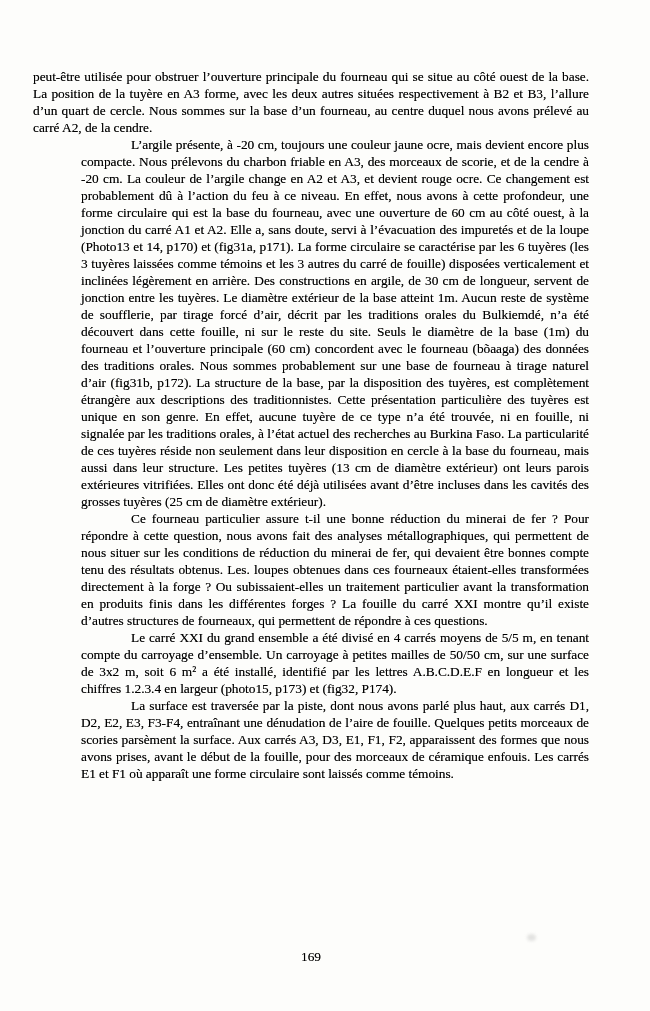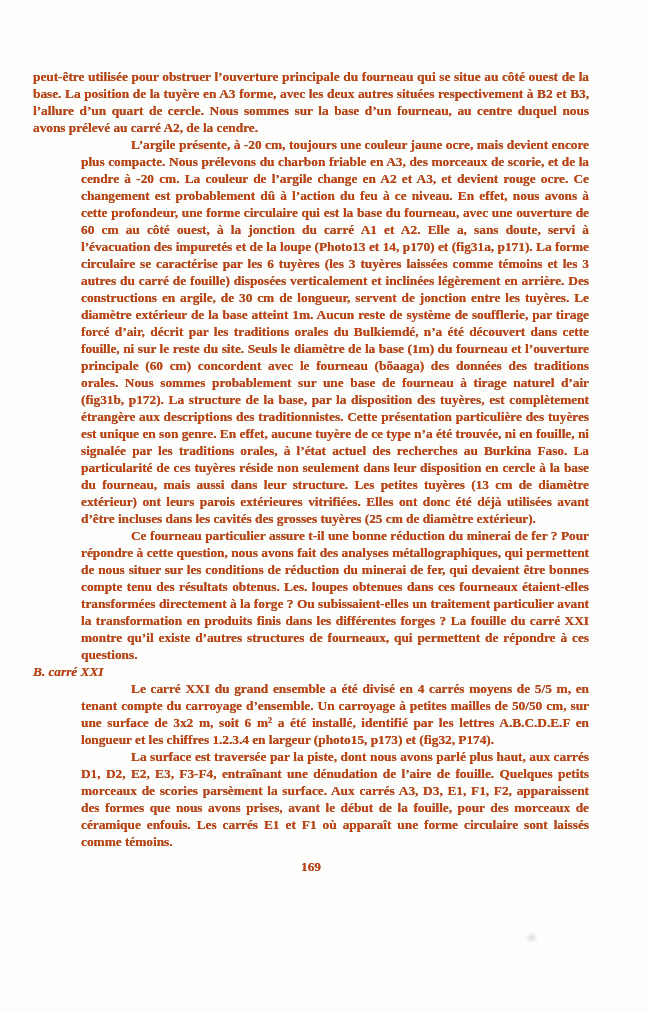--- a/index.html
+++ b/index.html
@@ -13,9 +13,8 @@
     height: 1011px;
     background: #fdfdfb;
     font-family: "Liberation Serif", serif;
-    color: #c2410c;
+    color: #000000;
     overflow: hidden;
-    font-weight: bold;
   }
   .body-text {
     position: absolute;

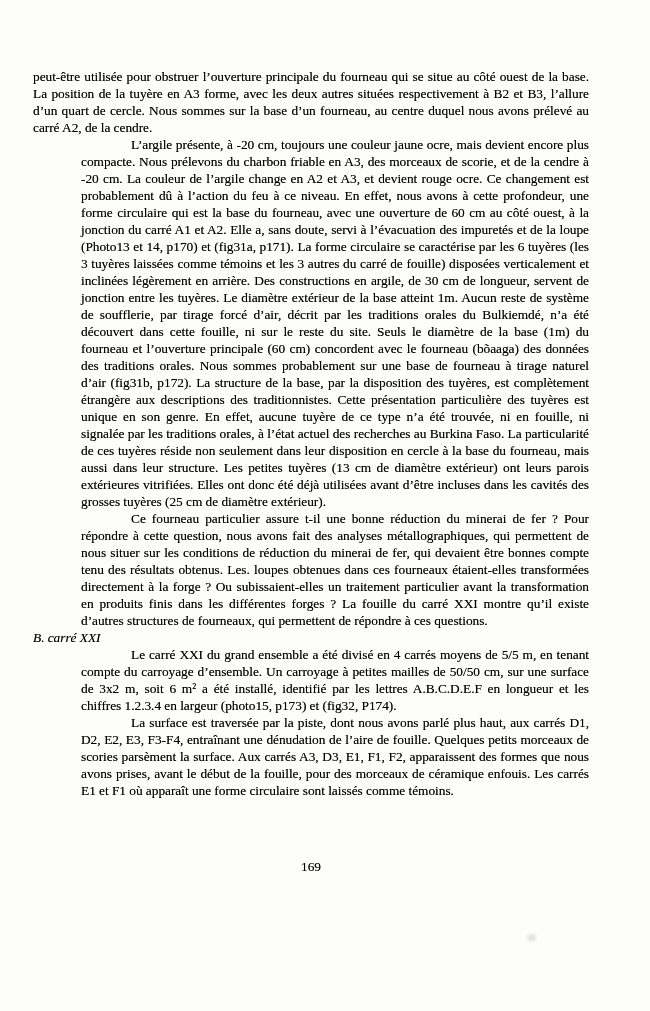--- a/index.html
+++ b/index.html
@@ -72,7 +72,6 @@
     <p class="para noindent">peut-être utilisée pour obstruer l’ouverture principale du fourneau qui se situe au côté ouest de la base. La position de la tuyère en A3 forme, avec les deux autres situées respectivement à B2 et B3, l’allure d’un quart de cercle. Nous sommes sur la base d’un fourneau, au centre duquel nous avons prélevé au carré A2, de la cendre.</p>
     <p class="para indent">L’argile présente, à -20 cm, toujours une couleur jaune ocre, mais devient encore plus compacte. Nous prélevons du charbon friable en A3, des morceaux de scorie, et de la cendre à -20 cm. La couleur de l’argile change en A2 et A3, et devient rouge ocre. Ce changement est probablement dû à l’action du feu à ce niveau. En effet, nous avons à cette profondeur, une forme circulaire qui est la base du fourneau, avec une ouverture de 60 cm au côté ouest, à la jonction du carré A1 et A2. Elle a, sans doute, servi à l’évacuation des impuretés et de la loupe (Photo13 et 14, p170) et (fig31a, p171). La forme circulaire se caractérise par les 6 tuyères (les 3 tuyères laissées comme témoins et les 3 autres du carré de fouille) disposées verticalement et inclinées légèrement en arrière. Des constructions en argile, de 30 cm de longueur, servent de jonction entre les tuyères. Le diamètre extérieur de la base atteint 1m. Aucun reste de système de soufflerie, par tirage forcé d’air, décrit par les traditions orales du Bulkiemdé, n’a été découvert dans cette fouille, ni sur le reste du site. Seuls le diamètre de la base (1m) du fourneau et l’ouverture principale (60 cm) concordent avec le fourneau (bõaaga) des données des traditions orales. Nous sommes probablement sur une base de fourneau à tirage naturel d’air (fig31b, p172). La structure de la base, par la disposition des tuyères, est complètement étrangère aux descriptions des traditionnistes. Cette présentation particulière des tuyères est unique en son genre. En effet, aucune tuyère de ce type n’a été trouvée, ni en fouille, ni signalée par les traditions orales, à l’état actuel des recherches au Burkina Faso. La particularité de ces tuyères réside non seulement dans leur disposition en cercle à la base du fourneau, mais aussi dans leur structure. Les petites tuyères (13 cm de diamètre extérieur) ont leurs parois extérieures vitrifiées. Elles ont donc été déjà utilisées avant d’être incluses dans les cavités des grosses tuyères (25 cm de diamètre extérieur).</p>
     <p class="para indent">Ce fourneau particulier assure t-il une bonne réduction du minerai de fer ? Pour répondre à cette question, nous avons fait des analyses métallographiques, qui permettent de nous situer sur les conditions de réduction du minerai de fer, qui devaient être bonnes compte tenu des résultats obtenus. Les. loupes obtenues dans ces fourneaux étaient-elles transformées directement à la forge ? Ou subissaient-elles un traitement particulier avant la transformation en produits finis dans les différentes forges ? La fouille du carré XXI montre qu’il existe d’autres structures de fourneaux, qui permettent de répondre à ces questions.</p>
-    <p class="heading">B. carré XXI</p>
     <p class="para indent">Le carré XXI du grand ensemble a été divisé en 4 carrés moyens de 5/5 m, en tenant compte du carroyage d’ensemble. Un carroyage à petites mailles de 50/50 cm, sur une surface de 3x2 m, soit 6 m² a été installé, identifié par les lettres A.B.C.D.E.F en longueur et les chiffres 1.2.3.4 en largeur (photo15, p173) et (fig32, P174).</p>
     <p class="para indent">La surface est traversée par la piste, dont nous avons parlé plus haut, aux carrés D1, D2, E2, E3, F3-F4, entraînant une dénudation de l’aire de fouille. Quelques petits morceaux de scories parsèment la surface. Aux carrés A3, D3, E1, F1, F2, apparaissent des formes que nous avons prises, avant le début de la fouille, pour des morceaux de céramique enfouis. Les carrés E1 et F1 où apparaît une forme circulaire sont laissés comme témoins.</p>
   </div>

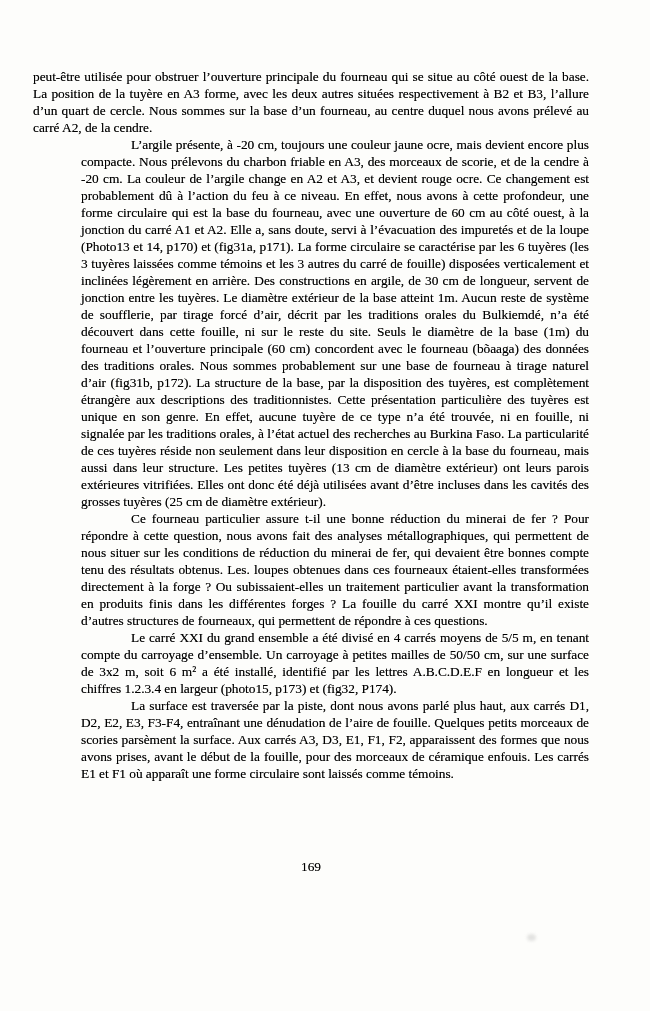--- a/index.html
+++ b/index.html
@@ -45,7 +45,7 @@
   .page-number {
     position: absolute;
     left: 33px;
-    top: 858px;
+    top: 948px;
     width: 556px;
     text-align: center;
     font-size: 13.4px;

